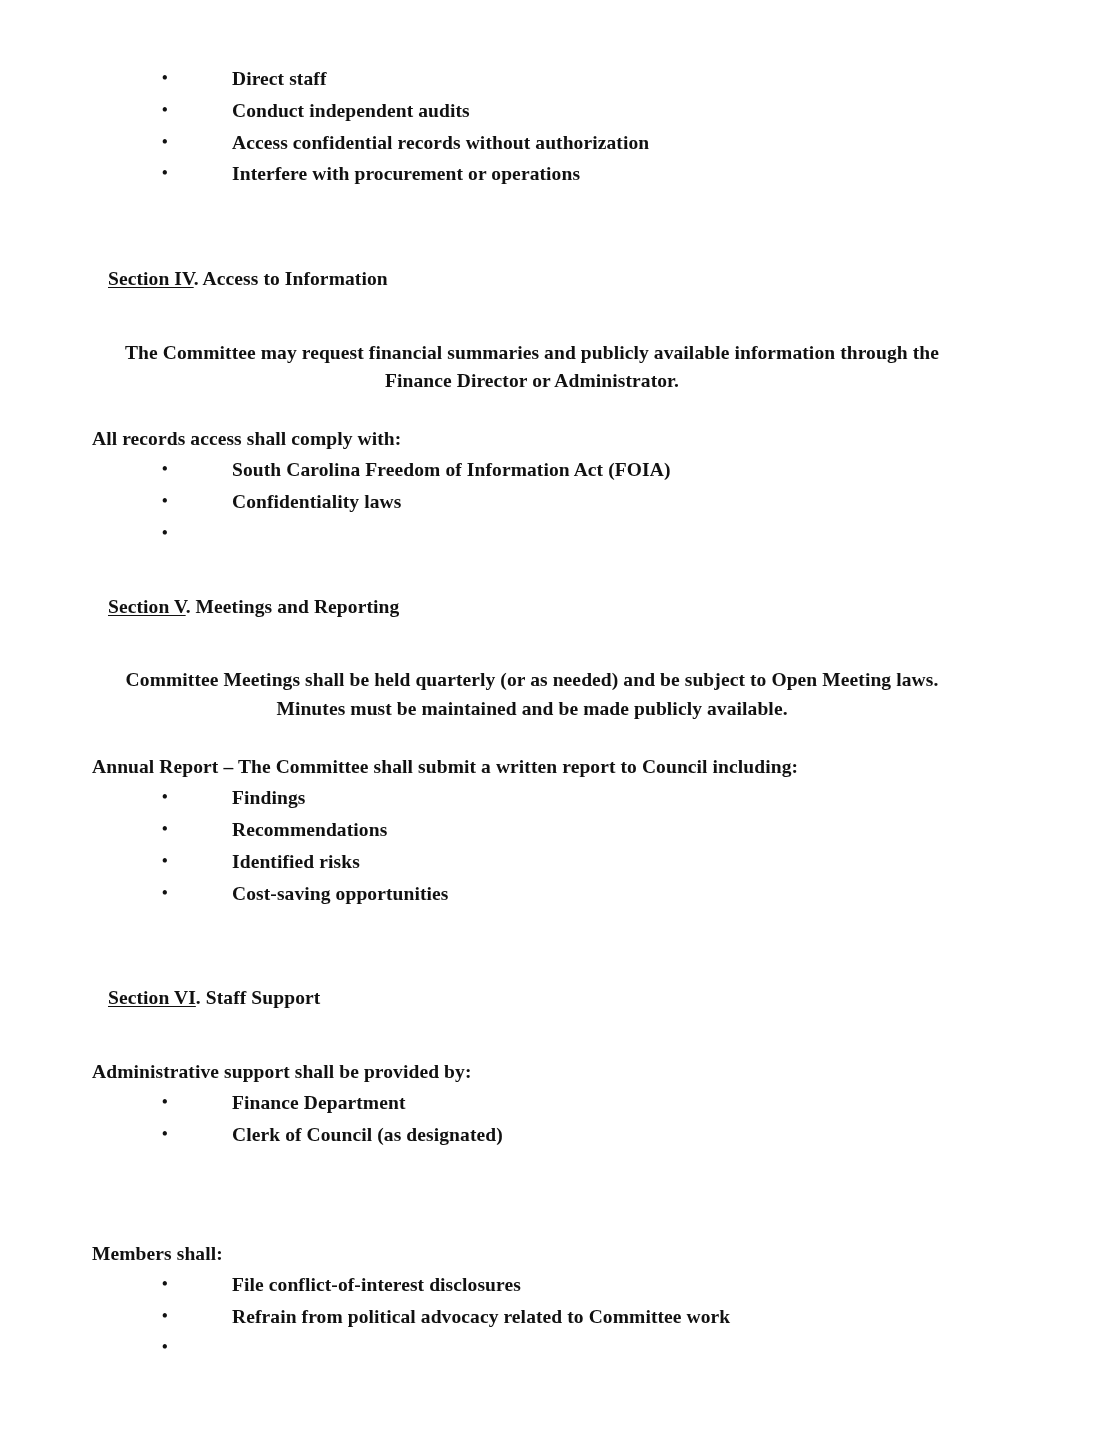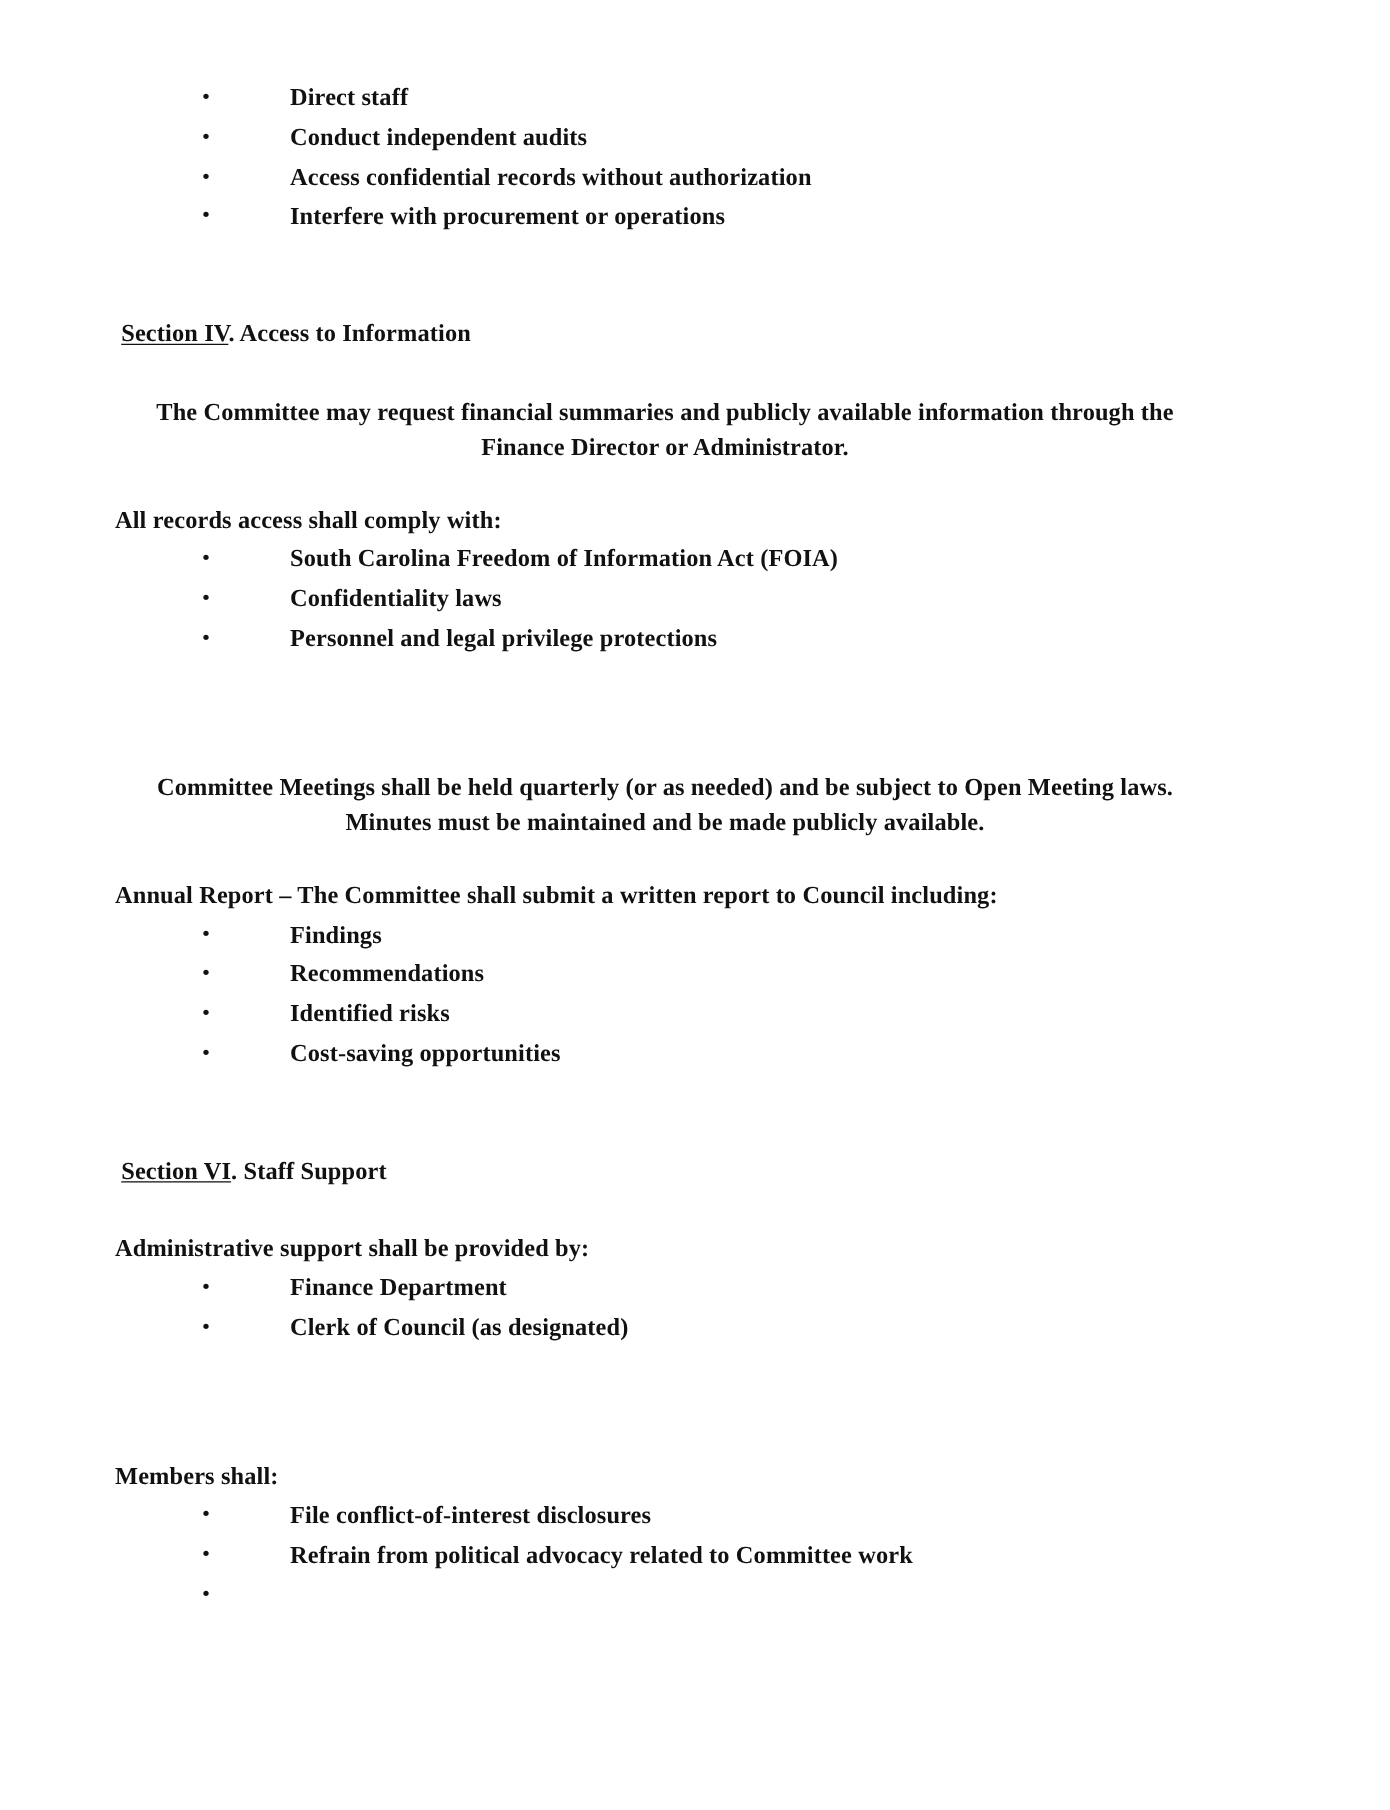--- a/index.html
+++ b/index.html
@@ -60,7 +60,7 @@
     text-align: center;
   }
   .section-head {
-    margin: 5px;
+    margin: 16px;
     font-weight: bold;
     font-size: 19.5px;
     line-height: 1.4;

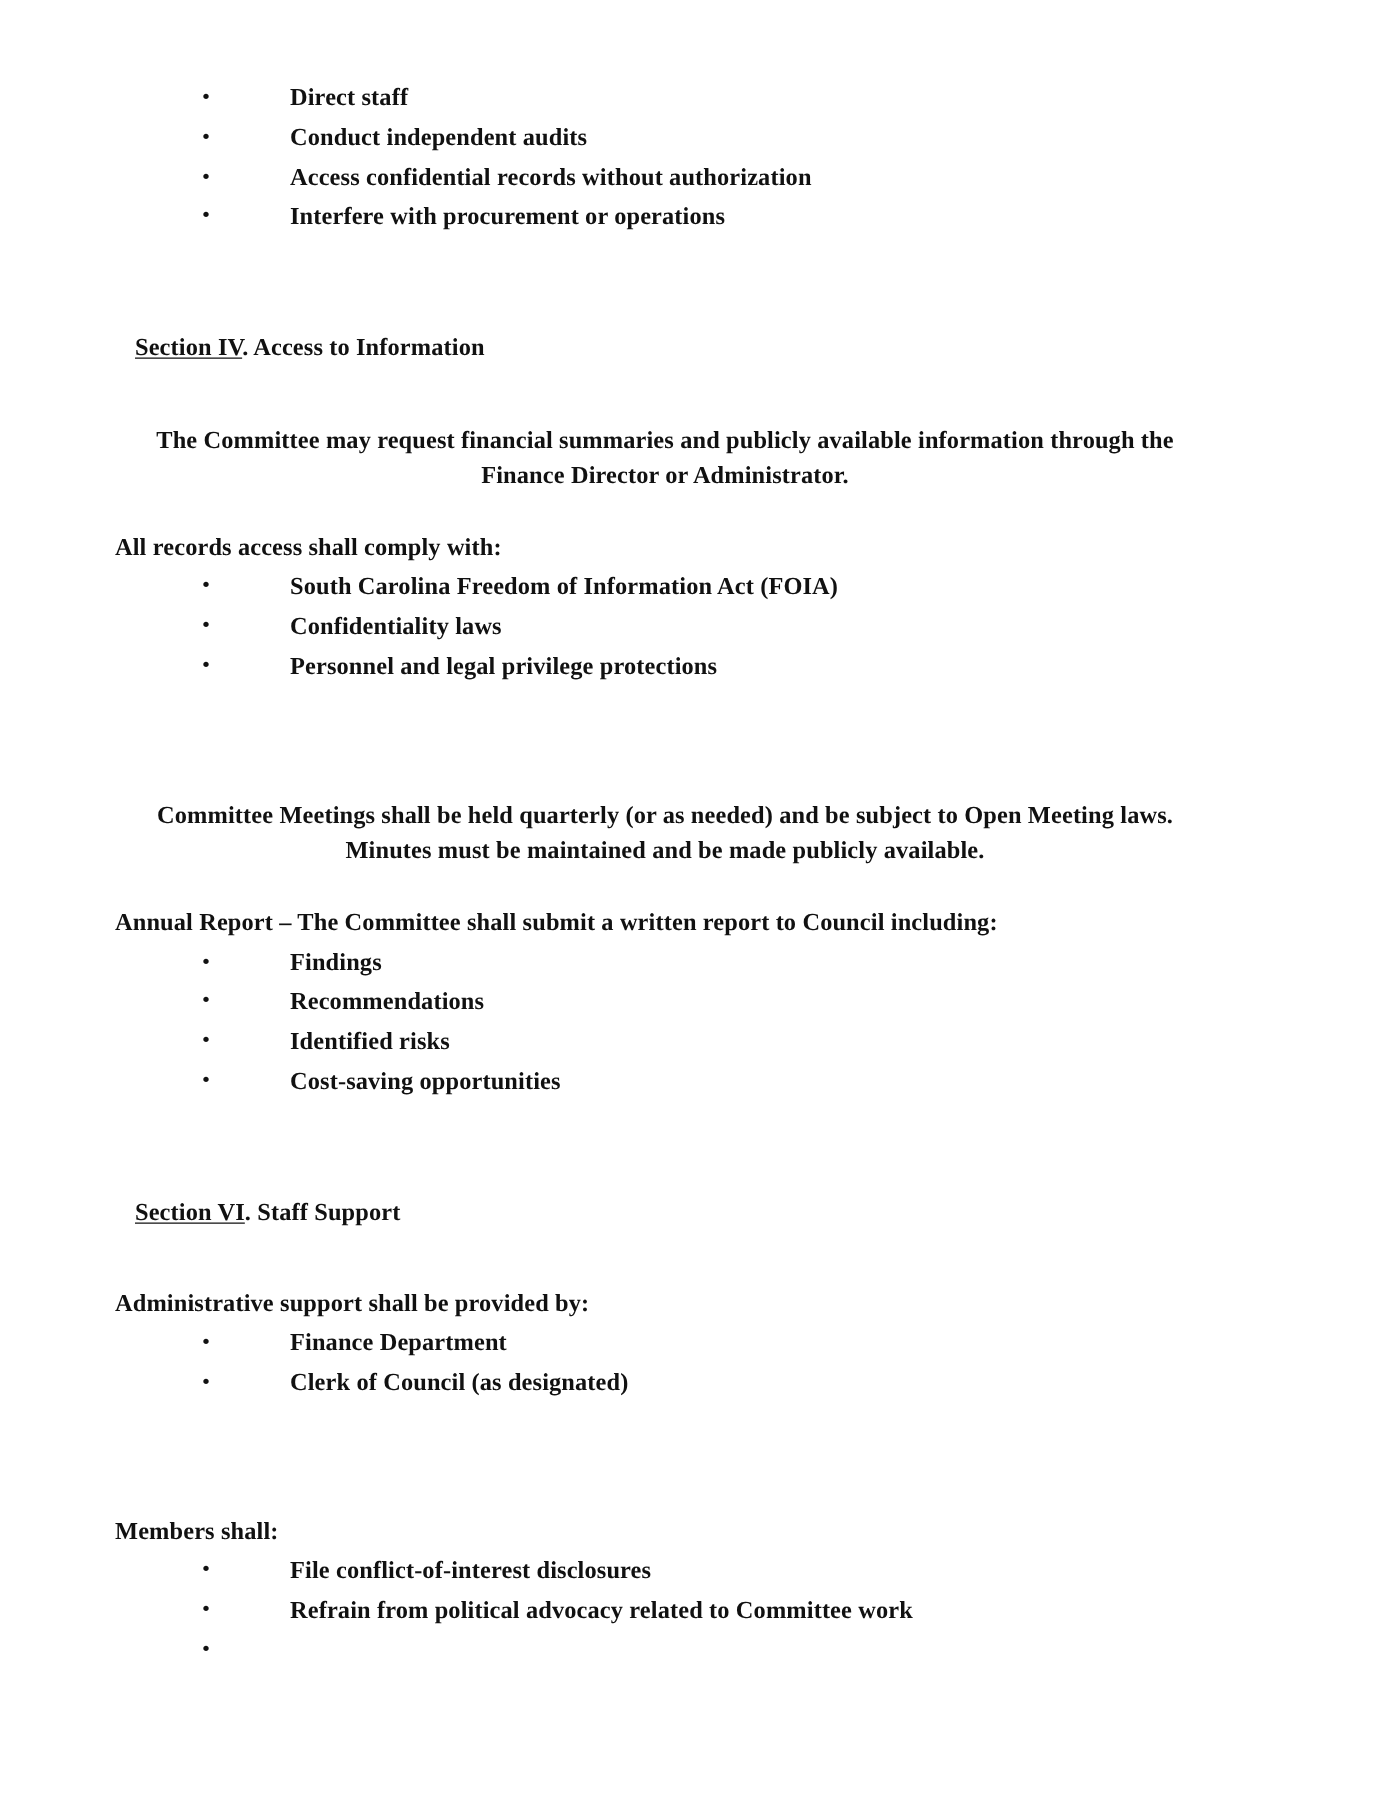--- a/index.html
+++ b/index.html
@@ -124,7 +124,6 @@
       </li>
       <li>
         <span class="bullet-dot">•</span>
-        <span>Personnel and legal privilege protections</span>
       </li>
     </ul>
 

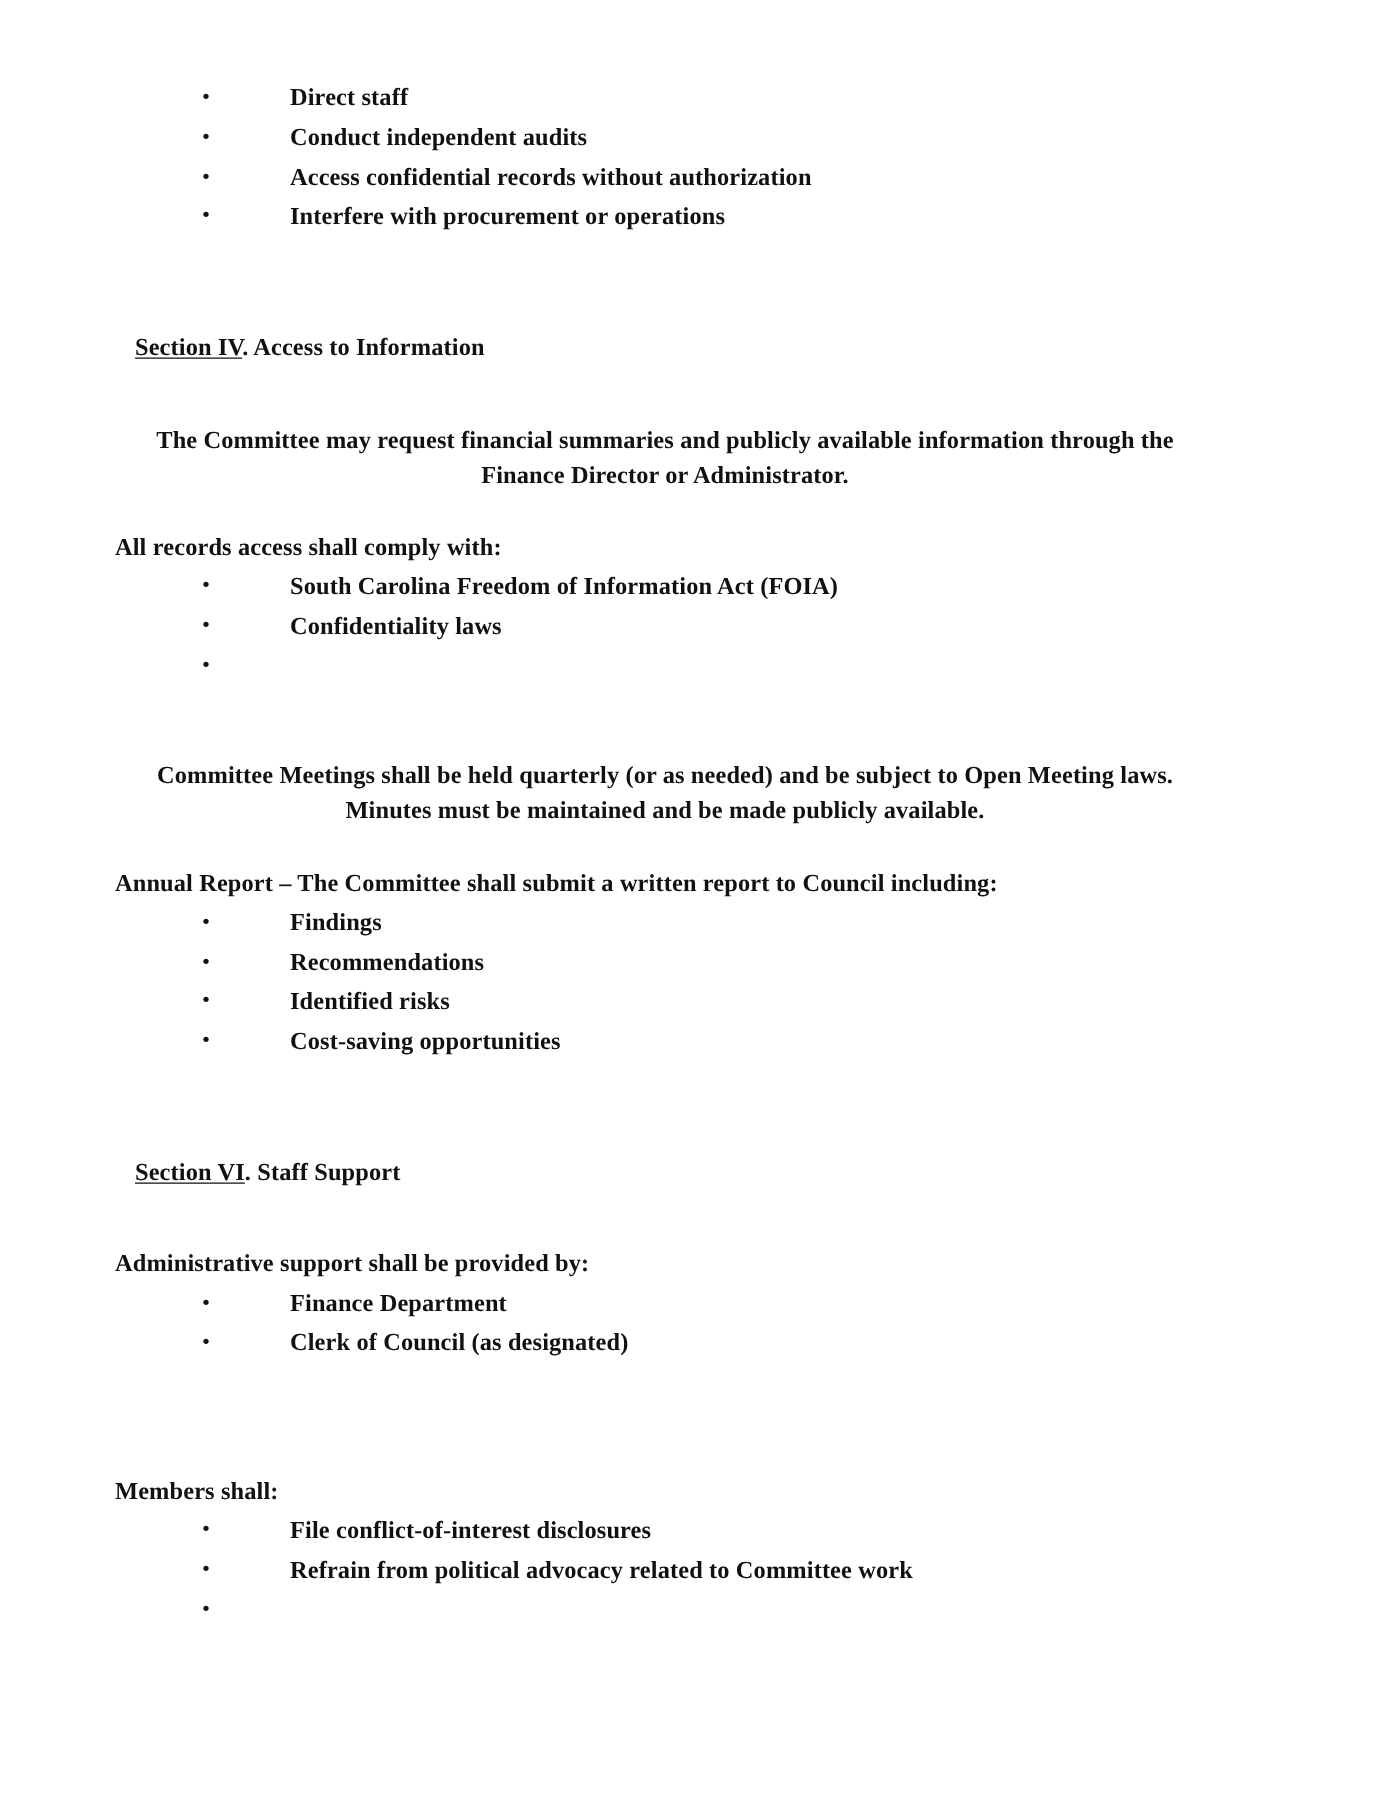--- a/index.html
+++ b/index.html
@@ -129,6 +129,9 @@
 
     <div class="gap-xl"></div>
 
+    <div class="section-head">
+      <span class="sec-label">Section V</span><span>. Meetings and Reporting</span>
+    </div>
     <div class="gap-m"></div>
     <p class="para">Committee Meetings shall be held quarterly (or as needed) and be subject to Open Meeting laws. Minutes must be maintained and be made publicly available.</p>
     <div class="gap-m"></div>

